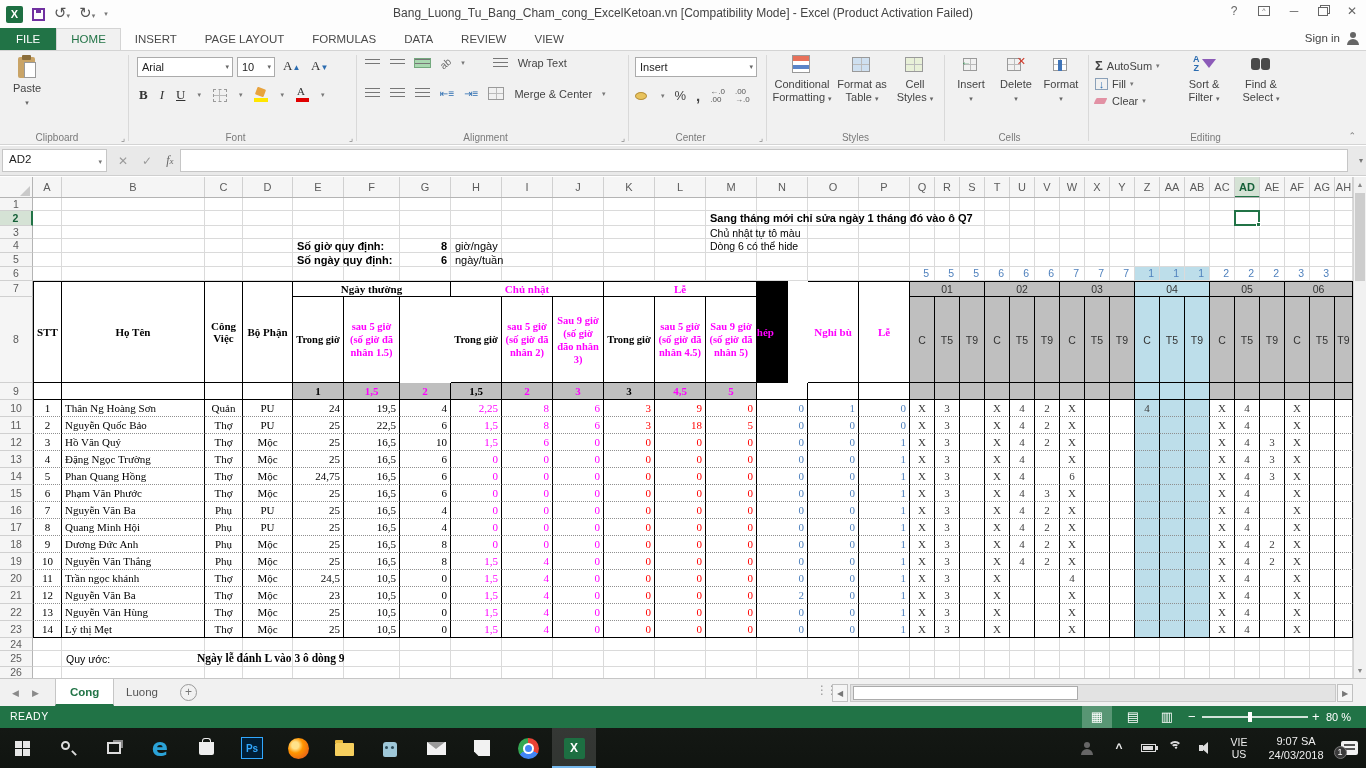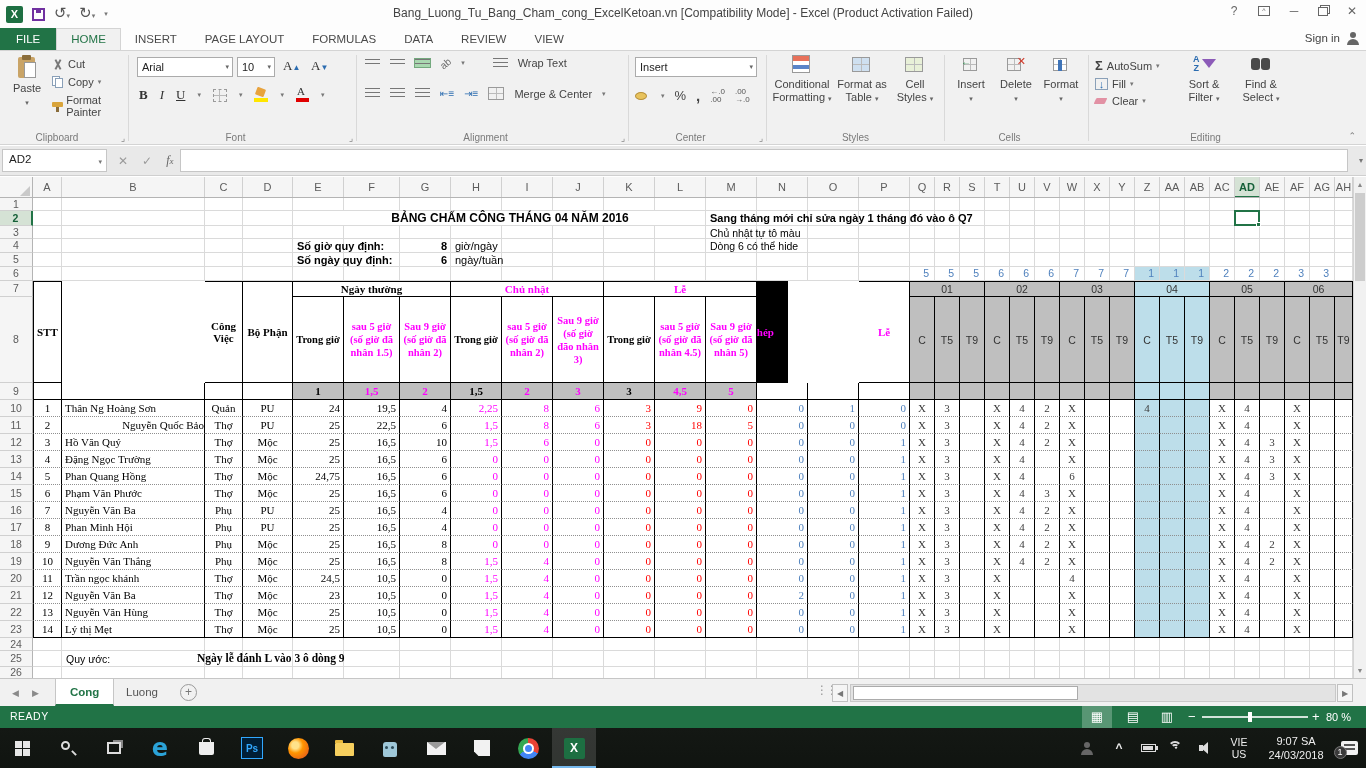--- a/index.html
+++ b/index.html
@@ -190,30 +190,6 @@
         <span class="abs" style="left:8px;top:7px;width:12px;height:16px;background:#fff;border:1px solid #999;"></span>
       </span><br>
       <span>Paste</span><br><span class="drop">▾</span>
-    </div>
-    <div style="position:absolute;left:52px;top:7px;">
-      <div class="smallrow" style="margin-bottom:6px;">
-        <span class="ico-box" style="width:12px;height:11px;">
-          <span class="abs" style="left:5px;top:0;width:2px;height:11px;background:#777;transform:rotate(28deg);"></span>
-          <span class="abs" style="left:5px;top:0;width:2px;height:11px;background:#777;transform:rotate(-28deg);"></span>
-        </span>
-        <span>Cut</span>
-      </div>
-      <div class="smallrow" style="margin-bottom:6px;">
-        <span class="ico-box" style="width:12px;height:12px;">
-          <span class="abs" style="left:0;top:0;width:8px;height:10px;background:#fff;border:1px solid #8aa0b8;"></span>
-          <span class="abs" style="left:3px;top:2px;width:8px;height:10px;background:#fff;border:1px solid #8aa0b8;"></span>
-        </span>
-        <span>Copy</span> 
-          <span class="tinydrop">▾</span>
-      </div>
-      <div class="smallrow">
-        <span class="ico-box" style="width:12px;height:11px;">
-          <span class="abs" style="left:0;top:1px;width:11px;height:5px;background:#d9a43b;border-radius:1px;"></span>
-          <span class="abs" style="left:4px;top:6px;width:3px;height:5px;background:#8a6d3b;"></span>
-        </span>
-        <span>Format Painter</span>
-      </div>
     </div>
     <div class="glabel">Clipboard</div>
     <span class="launcher">⌟</span>

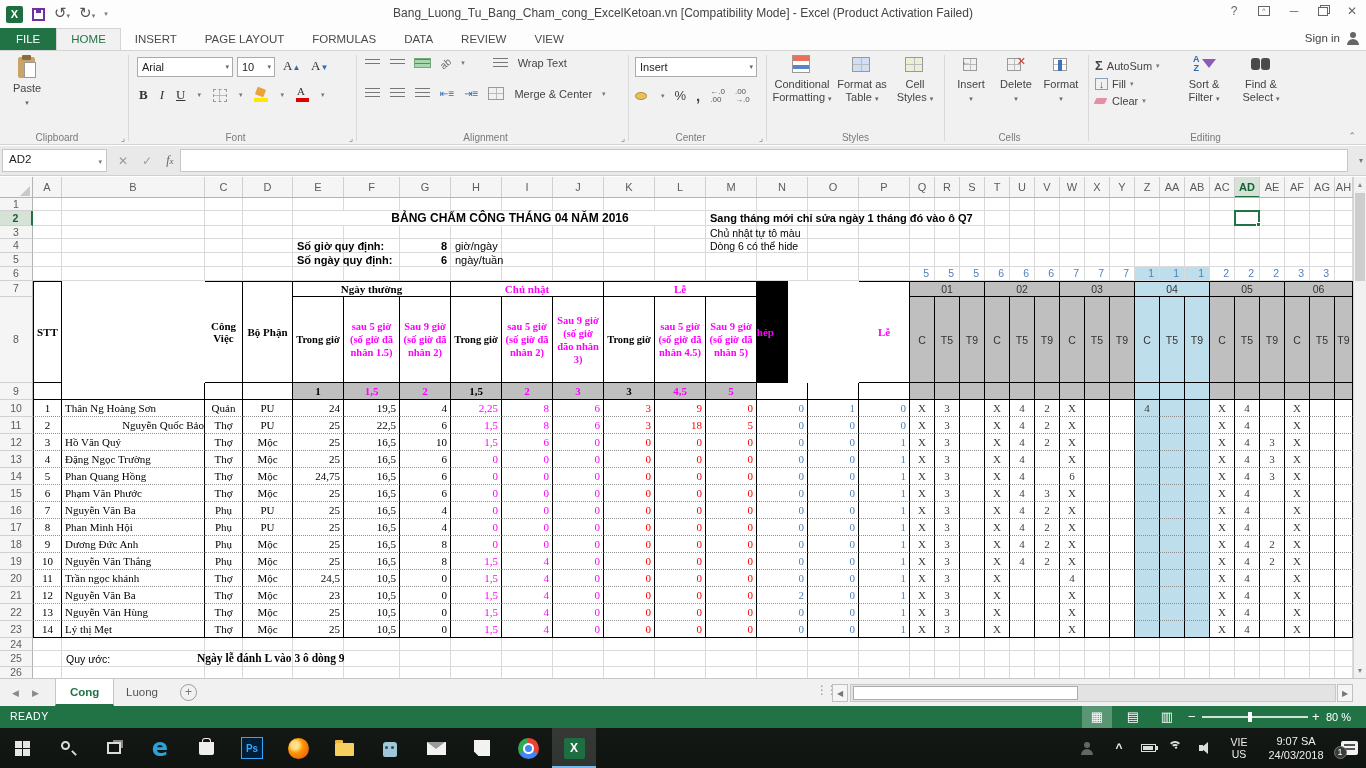--- a/index.html
+++ b/index.html
@@ -755,7 +755,6 @@
     <div class="gcell" style="left: 1260px; top: 69px; width: 25px; height: 14px; font-size: 10.5px; color: rgb(79, 129, 189); text-align: right; padding-right: 5px; line-height: 13px;">2</div>
     <div class="gcell" style="left: 1285px; top: 69px; width: 25px; height: 14px; font-size: 10.5px; color: rgb(79, 129, 189); text-align: right; padding-right: 5px; line-height: 13px;">3</div>
     <div class="gcell" style="left: 1310px; top: 69px; width: 25px; height: 14px; font-size: 10.5px; color: rgb(79, 129, 189); text-align: right; padding-right: 5px; line-height: 13px;">3</div>
-    <div class="ftext" style="left: 340px; top: 13px; width: 340px; text-align: center; font-weight: bold; font-size: 12px; background: rgb(255, 255, 255);">BẢNG CHẤM CÔNG THÁNG 04 NĂM 2016</div>
     <div class="ftext" style="left: 710px; top: 14px; font-weight: bold; font-size: 11px;">Sang tháng mới chỉ sửa ngày 1 tháng đó vào ô Q7</div>
     <div class="ftext" style="left: 710px; top: 29px; font-size: 10.5px;">Chủ nhật tự tô màu</div>
     <div class="ftext" style="left: 710px; top: 42px; font-size: 10.5px;">Dòng 6 có thể hide</div>

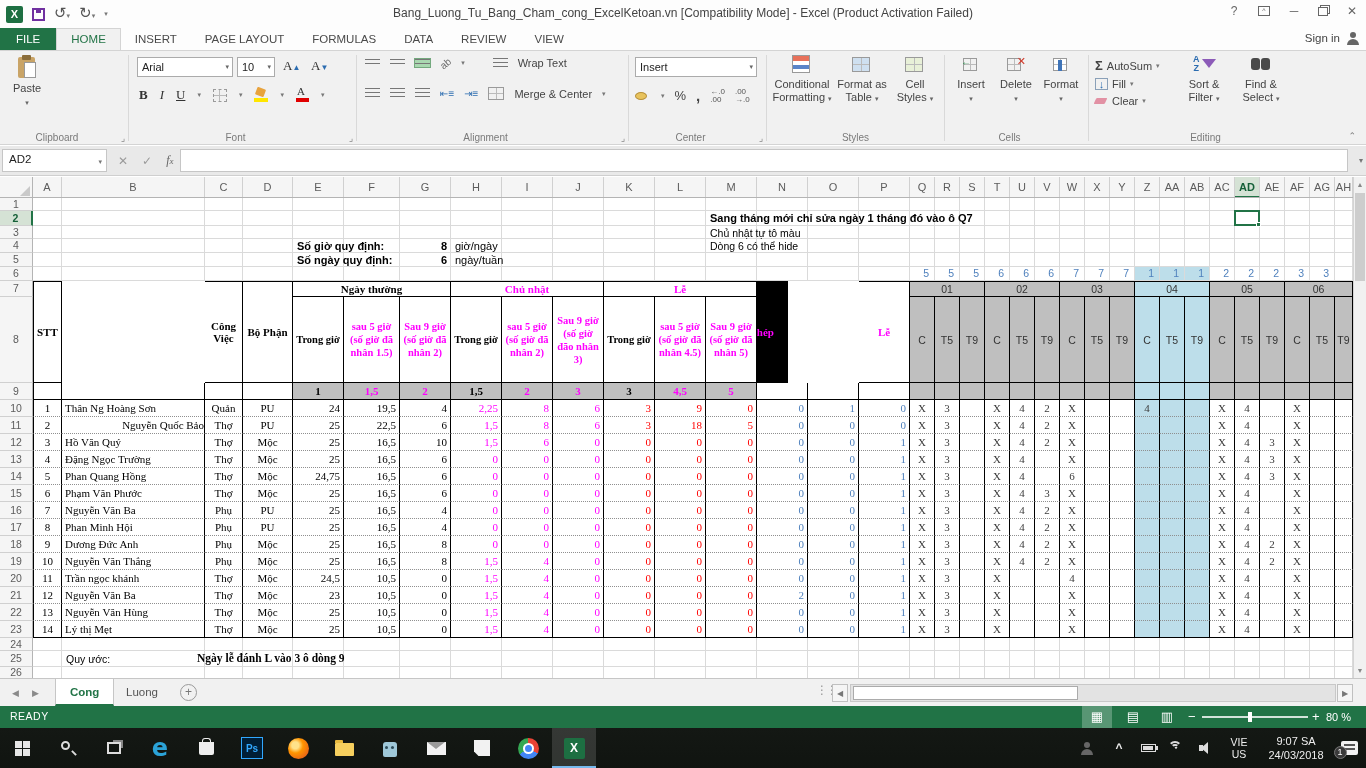--- a/index.html
+++ b/index.html
@@ -767,6 +767,7 @@
     <div class="ftext" style="left: 66px; top: 455px; font-size: 10.5px;">Quy ước:</div>
     <div class="ftext" style="left: 197px; top: 454px; font-family: &quot;Liberation Serif&quot;, serif; font-weight: bold; font-size: 11.5px;">Ngày lễ đánh L vào 3 ô dòng 9</div>
     <div class="tcell hflex" style="left: 33px; top: 83px; width: 29px; height: 102px; font-weight: bold; border-top: 1px solid rgb(0, 0, 0); border-bottom: 1px solid rgb(0, 0, 0); background: rgb(255, 255, 255); border-left: 1px solid rgb(0, 0, 0);">STT</div>
+    <div class="tcell hflex" style="left: 62px; top: 83px; width: 143px; height: 102px; font-weight: bold; border-top: 1px solid rgb(0, 0, 0); border-bottom: 1px solid rgb(0, 0, 0); background: rgb(255, 255, 255);">Họ Tên</div>
     <div class="tcell hflex" style="left: 205px; top: 83px; width: 38px; height: 102px; font-weight: bold; border-top: 1px solid rgb(0, 0, 0); border-bottom: 1px solid rgb(0, 0, 0); background: rgb(255, 255, 255);">Công Việc</div>
     <div class="tcell hflex" style="left: 243px; top: 83px; width: 50px; height: 102px; font-weight: bold; border-top: 1px solid rgb(0, 0, 0); border-bottom: 1px solid rgb(0, 0, 0); background: rgb(255, 255, 255);">Bộ Phận</div>
     <div class="tcell hflex c-mag" style="left: 737px; top: 83px; width: 51px; height: 102px; font-weight: bold; border-top: 1px solid rgb(0, 0, 0); border-bottom: 1px solid rgb(0, 0, 0); background: #000000;">Phép</div>

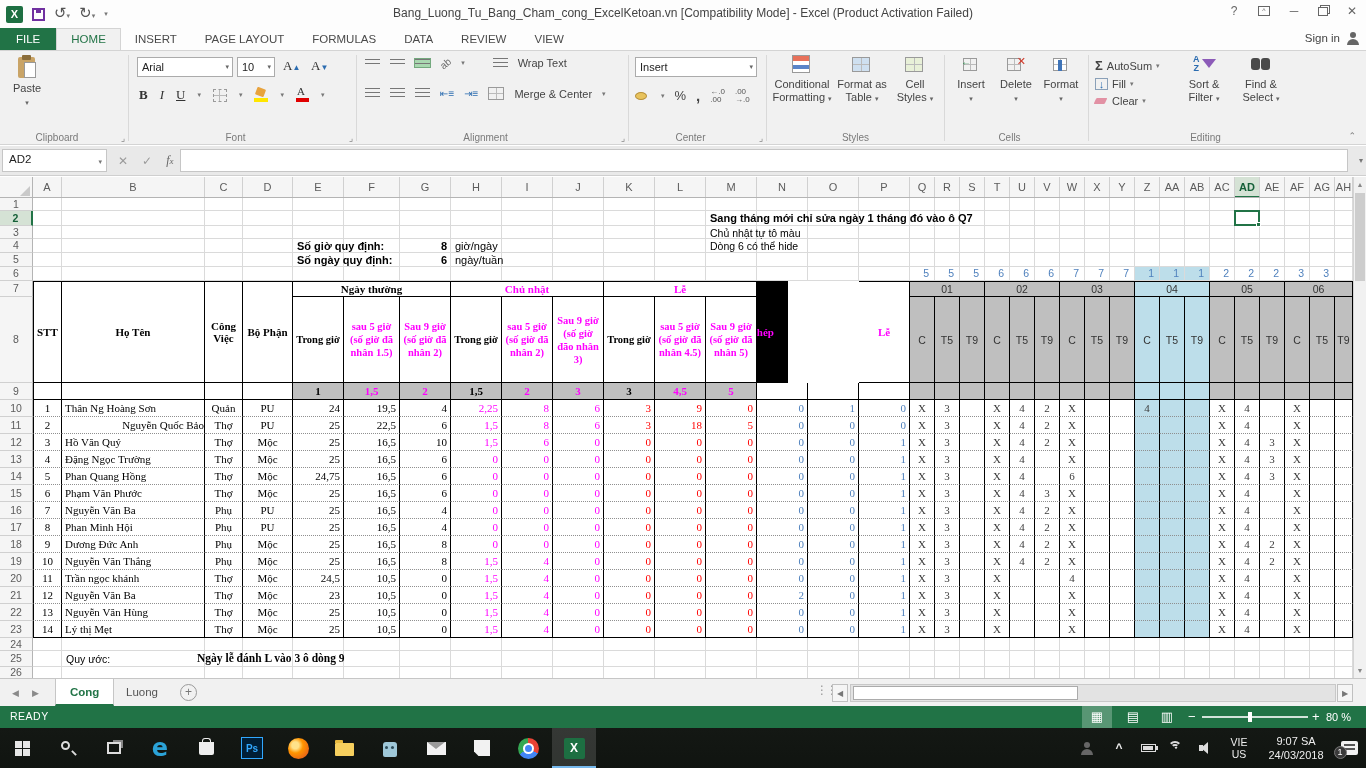--- a/index.html
+++ b/index.html
@@ -777,7 +777,6 @@
     <div class="tcell c-mag" style="left: 604px; top: 83px; width: 153px; height: 16px; font-weight: bold; border-top: 1px solid rgb(0, 0, 0); border-bottom: 1px solid rgb(0, 0, 0); text-align: center; line-height: 15px; background: rgb(255, 255, 255);">Lễ</div>
     <div class="tcell hflex" style="left: 293px; top: 99px; width: 51px; height: 86px; font-weight: bold; border-bottom: 1px solid rgb(0, 0, 0); font-size: 10.5px; line-height: 13px; padding: 1px; white-space: normal; background: rgb(255, 255, 255);">Trong giờ</div>
     <div class="tcell hflex c-mag" style="left: 344px; top: 99px; width: 56px; height: 86px; font-weight: bold; border-bottom: 1px solid rgb(0, 0, 0); font-size: 10.5px; line-height: 13px; padding: 1px; white-space: normal; background: rgb(255, 255, 255);">sau 5 giờ (số giờ đã nhân 1.5)</div>
-    <div class="tcell hflex c-mag" style="left: 400px; top: 99px; width: 51px; height: 86px; font-weight: bold; border-bottom: 1px solid rgb(0, 0, 0); font-size: 10.5px; line-height: 13px; padding: 1px; white-space: normal; background: rgb(255, 255, 255);">Sau 9 giờ (số giờ đã nhân 2)</div>
     <div class="tcell hflex" style="left: 451px; top: 99px; width: 51px; height: 86px; font-weight: bold; border-bottom: 1px solid rgb(0, 0, 0); font-size: 10.5px; line-height: 13px; padding: 1px; white-space: normal; background: rgb(255, 255, 255);">Trong giờ</div>
     <div class="tcell hflex c-mag" style="left: 502px; top: 99px; width: 51px; height: 86px; font-weight: bold; border-bottom: 1px solid rgb(0, 0, 0); font-size: 10.5px; line-height: 13px; padding: 1px; white-space: normal; background: rgb(255, 255, 255);">sau 5 giờ (số giờ đã nhân 2)</div>
     <div class="tcell hflex c-mag" style="left: 553px; top: 99px; width: 51px; height: 86px; font-weight: bold; border-bottom: 1px solid rgb(0, 0, 0); font-size: 10.5px; line-height: 13px; padding: 1px; white-space: normal; background: rgb(255, 255, 255);">Sau 9 giờ (số giờ đão nhân 3)</div>

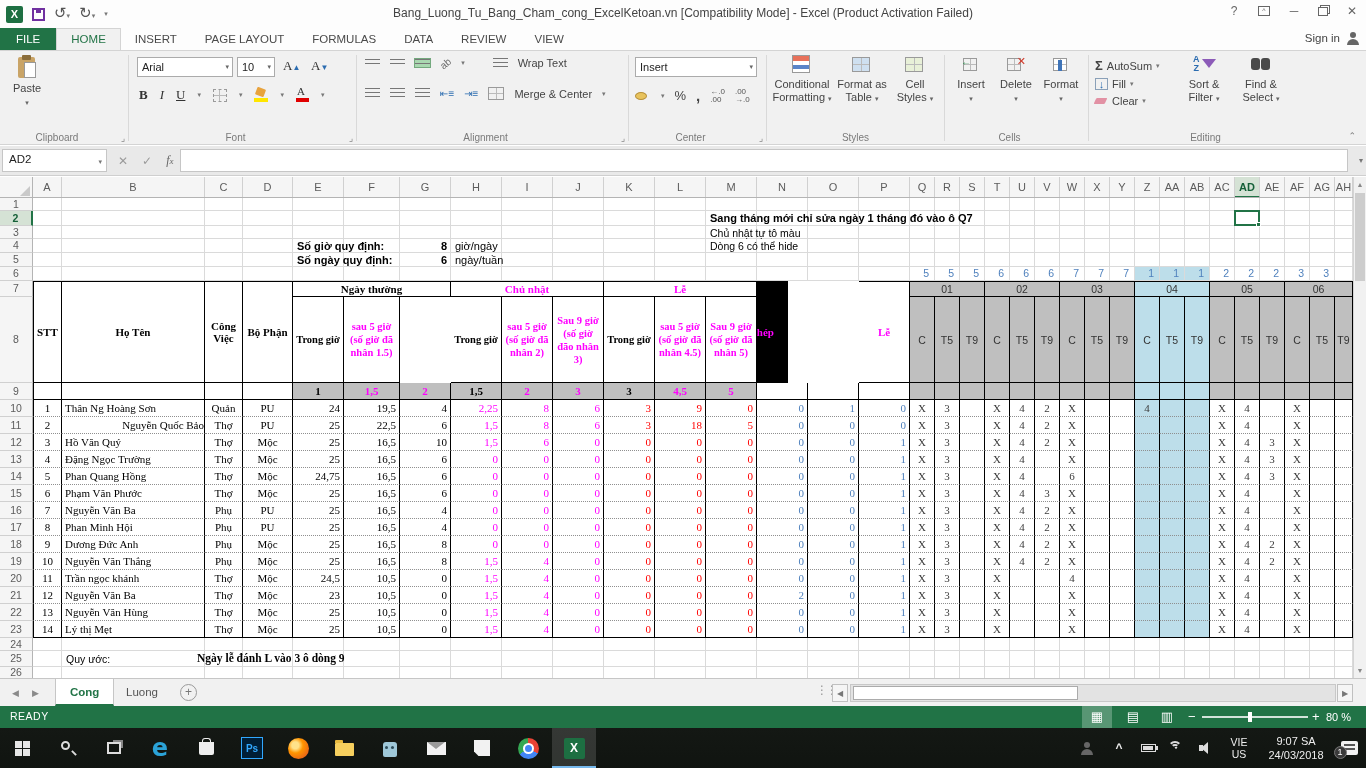--- a/index.html
+++ b/index.html
@@ -771,6 +771,7 @@
     <div class="tcell hflex" style="left: 205px; top: 83px; width: 38px; height: 102px; font-weight: bold; border-top: 1px solid rgb(0, 0, 0); border-bottom: 1px solid rgb(0, 0, 0); background: rgb(255, 255, 255);">Công Việc</div>
     <div class="tcell hflex" style="left: 243px; top: 83px; width: 50px; height: 102px; font-weight: bold; border-top: 1px solid rgb(0, 0, 0); border-bottom: 1px solid rgb(0, 0, 0); background: rgb(255, 255, 255);">Bộ Phận</div>
     <div class="tcell hflex c-mag" style="left: 737px; top: 83px; width: 51px; height: 102px; font-weight: bold; border-top: 1px solid rgb(0, 0, 0); border-bottom: 1px solid rgb(0, 0, 0); background: #000000;">Phép</div>
+    <div class="tcell hflex c-mag" style="left: 808px; top: 83px; width: 51px; height: 102px; font-weight: bold; border-top: 1px solid rgb(0, 0, 0); border-bottom: 1px solid rgb(0, 0, 0); background: rgb(255, 255, 255);">Nghỉ bù</div>
     <div class="tcell hflex c-mag" style="left: 859px; top: 83px; width: 51px; height: 102px; font-weight: bold; border-top: 1px solid rgb(0, 0, 0); border-bottom: 1px solid rgb(0, 0, 0); background: rgb(255, 255, 255);">Lễ</div>
     <div class="tcell" style="left: 293px; top: 83px; width: 158px; height: 16px; font-weight: bold; border-top: 1px solid rgb(0, 0, 0); border-bottom: 1px solid rgb(0, 0, 0); text-align: center; line-height: 15px; background: rgb(255, 255, 255);">Ngày thường</div>
     <div class="tcell c-mag" style="left: 451px; top: 83px; width: 153px; height: 16px; font-weight: bold; border-top: 1px solid rgb(0, 0, 0); border-bottom: 1px solid rgb(0, 0, 0); text-align: center; line-height: 15px; background: rgb(255, 255, 255);">Chủ nhật</div>

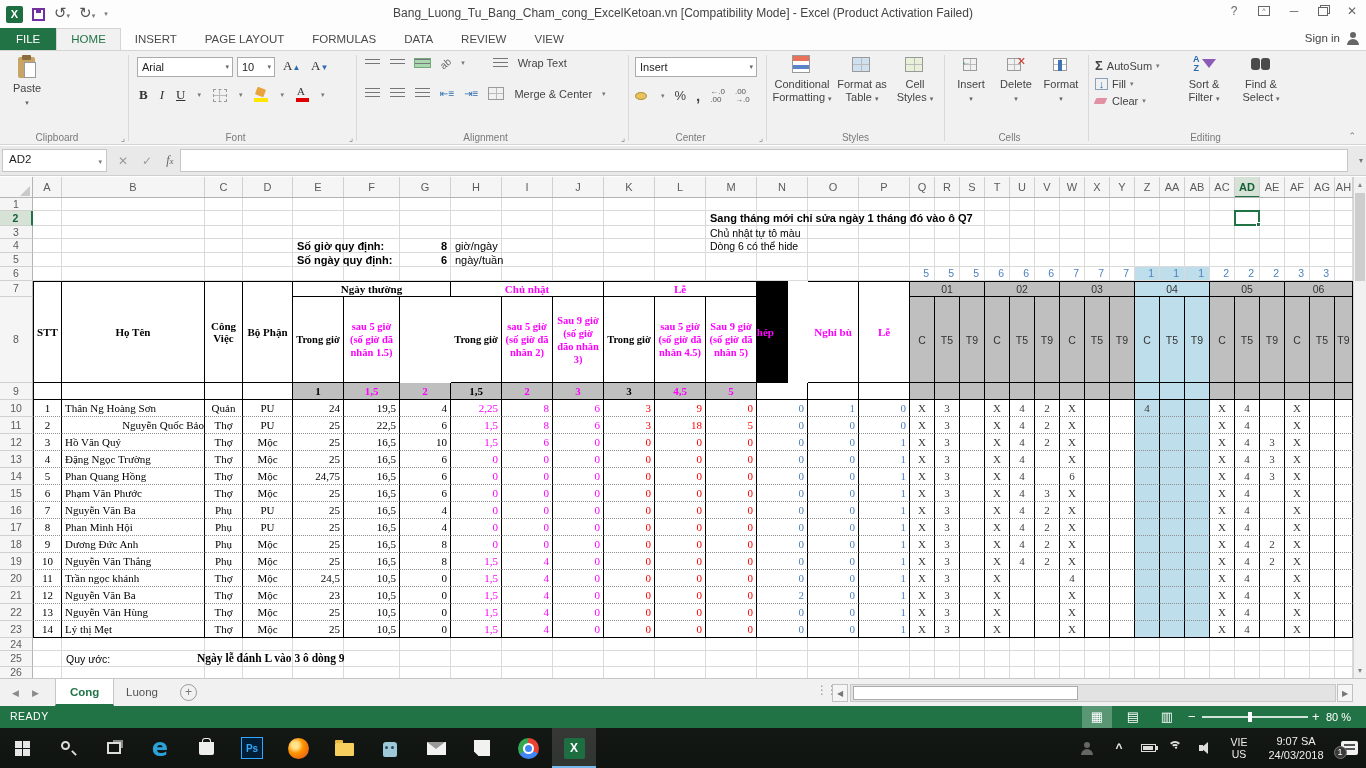--- a/index.html
+++ b/index.html
@@ -877,7 +877,7 @@
     <div class="tcell c-day" style="left: 1310px; top: 202px; width: 25px; height: 17px; border-bottom: 1px dotted rgb(143, 143, 143); background: rgb(255, 255, 255); text-align: center; line-height: 16px;"></div>
     <div class="tcell c-day" style="left: 1335px; top: 202px; width: 18px; height: 17px; border-bottom: 1px dotted rgb(143, 143, 143); background: rgb(255, 255, 255); text-align: center; line-height: 16px;"></div>
     <div class="tcell" style="left: 33px; top: 219px; width: 29px; height: 17px; border-bottom: 1px dotted rgb(143, 143, 143); background: rgb(255, 255, 255); line-height: 16px; text-align: center; border-left: 1px solid rgb(0, 0, 0);">2</div>
-    <div class="tcell" style="left: 62px; top: 219px; width: 143px; height: 17px; border-bottom: 1px dotted rgb(143, 143, 143); background: rgb(255, 255, 255); line-height: 16px; padding-left: 3px; text-align: right;">Nguyễn Quốc Bảo</div>
+    <div class="tcell" style="left: 62px; top: 219px; width: 143px; height: 17px; border-bottom: 1px dotted rgb(143, 143, 143); background: rgb(255, 255, 255); line-height: 16px; padding-left: 3px;">Nguyễn Quốc Bảo</div>
     <div class="tcell" style="left: 205px; top: 219px; width: 38px; height: 17px; border-bottom: 1px dotted rgb(143, 143, 143); background: rgb(255, 255, 255); line-height: 16px; text-align: center;">Thợ</div>
     <div class="tcell" style="left: 243px; top: 219px; width: 50px; height: 17px; border-bottom: 1px dotted rgb(143, 143, 143); background: rgb(255, 255, 255); line-height: 16px; text-align: center;">PU</div>
     <div class="tcell" style="left: 293px; top: 219px; width: 51px; height: 17px; border-bottom: 1px dotted rgb(143, 143, 143); background: rgb(255, 255, 255); line-height: 16px; text-align: right; padding-right: 3px;">25</div>

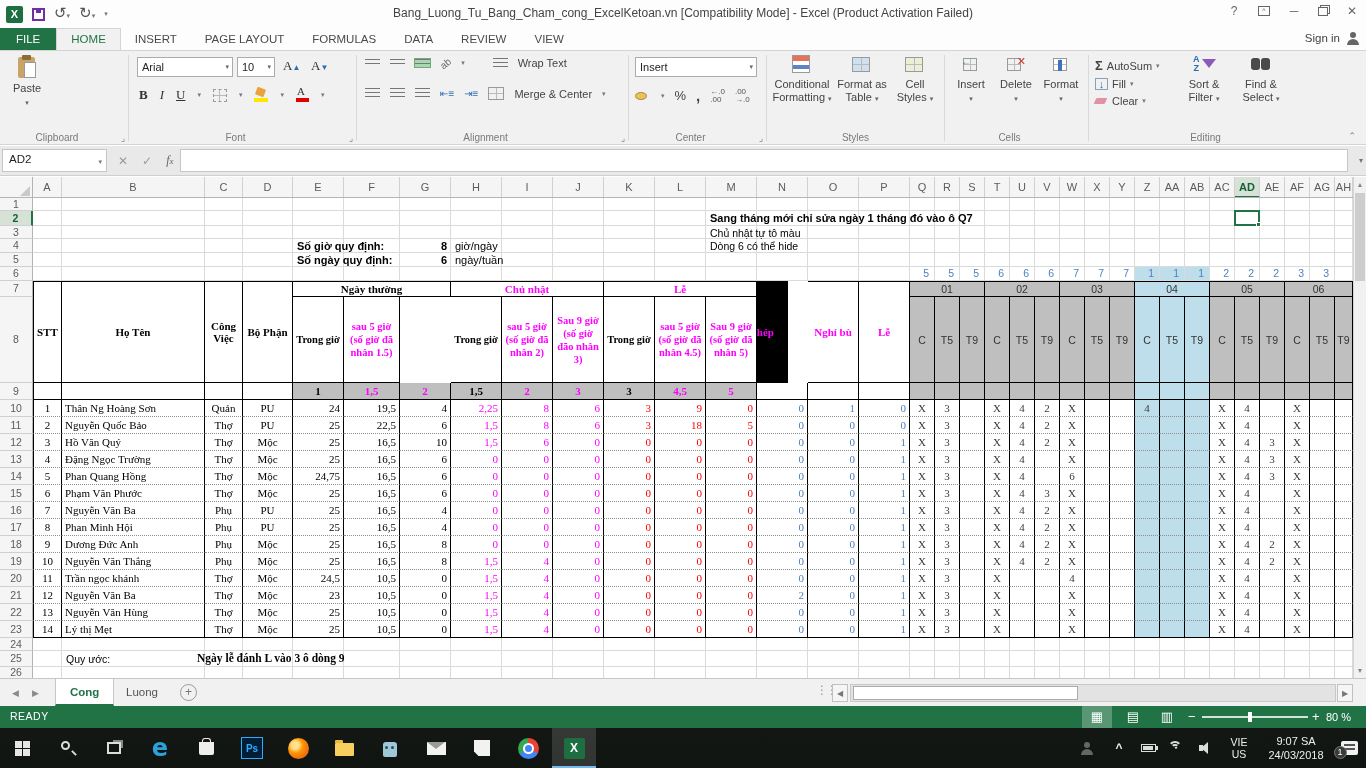--- a/index.html
+++ b/index.html
@@ -1081,7 +1081,7 @@
     <div class="tcell c-day" style="left: 1310px; top: 304px; width: 25px; height: 17px; border-bottom: 1px dotted rgb(143, 143, 143); background: rgb(255, 255, 255); text-align: center; line-height: 16px;"></div>
     <div class="tcell c-day" style="left: 1335px; top: 304px; width: 18px; height: 17px; border-bottom: 1px dotted rgb(143, 143, 143); background: rgb(255, 255, 255); text-align: center; line-height: 16px;"></div>
     <div class="tcell" style="left: 33px; top: 321px; width: 29px; height: 17px; border-bottom: 1px dotted rgb(143, 143, 143); background: rgb(255, 255, 255); line-height: 16px; text-align: center; border-left: 1px solid rgb(0, 0, 0);">8</div>
-    <div class="tcell" style="left: 62px; top: 321px; width: 143px; height: 17px; border-bottom: 1px dotted rgb(143, 143, 143); background: rgb(255, 255, 255); line-height: 16px; padding-left: 3px;">Phan Minh Hội</div>
+    <div class="tcell" style="left: 62px; top: 321px; width: 143px; height: 17px; border-bottom: 1px dotted rgb(143, 143, 143); background: rgb(255, 255, 255); line-height: 16px; padding-left: 3px;">Quang Minh Hội</div>
     <div class="tcell" style="left: 205px; top: 321px; width: 38px; height: 17px; border-bottom: 1px dotted rgb(143, 143, 143); background: rgb(255, 255, 255); line-height: 16px; text-align: center;">Phụ</div>
     <div class="tcell" style="left: 243px; top: 321px; width: 50px; height: 17px; border-bottom: 1px dotted rgb(143, 143, 143); background: rgb(255, 255, 255); line-height: 16px; text-align: center;">PU</div>
     <div class="tcell" style="left: 293px; top: 321px; width: 51px; height: 17px; border-bottom: 1px dotted rgb(143, 143, 143); background: rgb(255, 255, 255); line-height: 16px; text-align: right; padding-right: 3px;">25</div>

